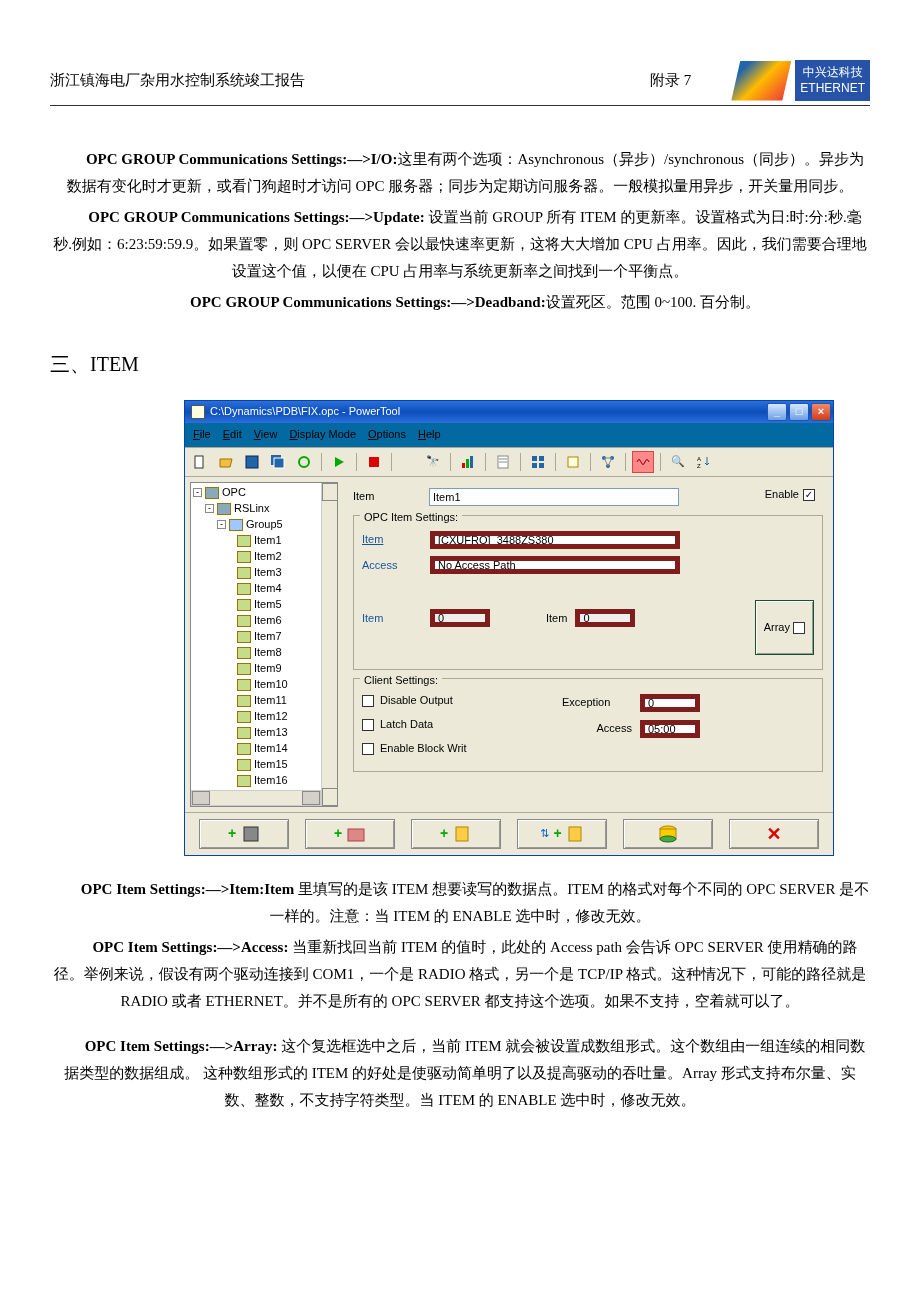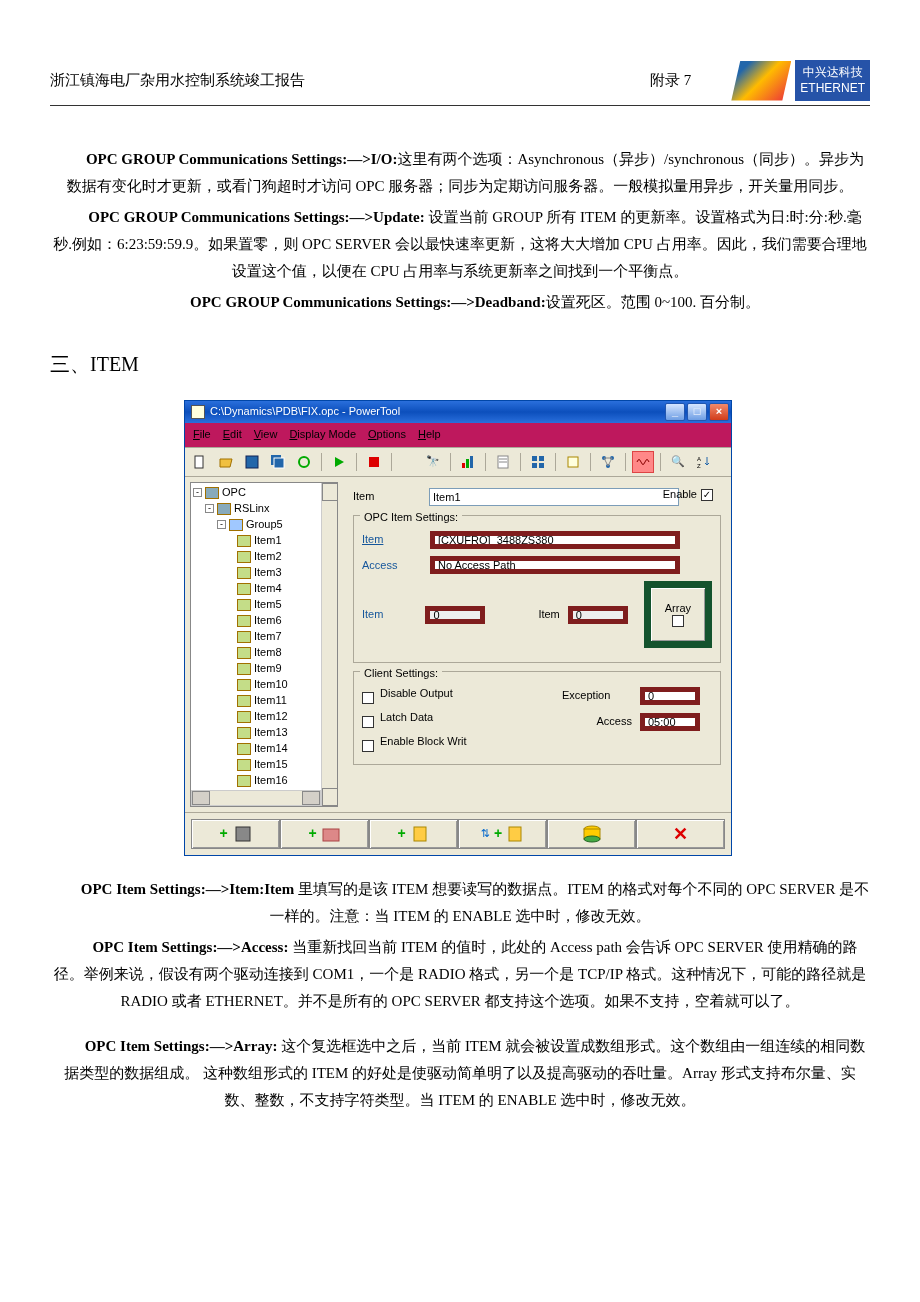--- a/index.html
+++ b/index.html
@@ -51,7 +51,7 @@
     }
     
     .app-window {
-      width: 548px;
+      width: 650px;
       margin: 0 auto 20px 134px;
       font-family: "Tahoma", "MS Sans Serif", sans-serif;
       font-size: 11px;

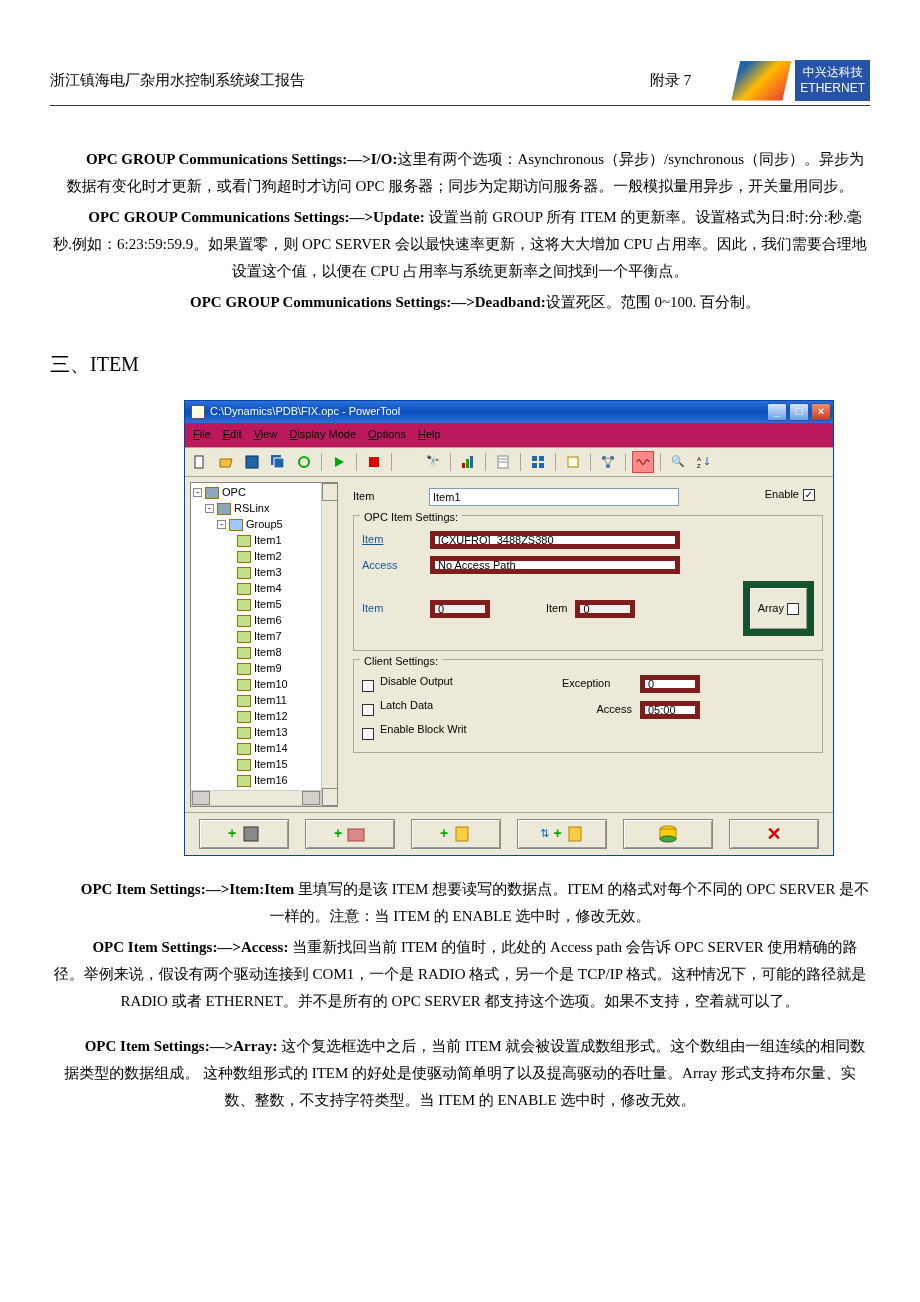--- a/index.html
+++ b/index.html
@@ -80,7 +80,7 @@
     }
     .title-btn.close { background: linear-gradient(#f28a6b, #d13c1a); }
     .menu-bar {
-      background: #be185d;
+      background: #0369a1;
       display: flex;
       gap: 12px;
       padding: 2px 8px;

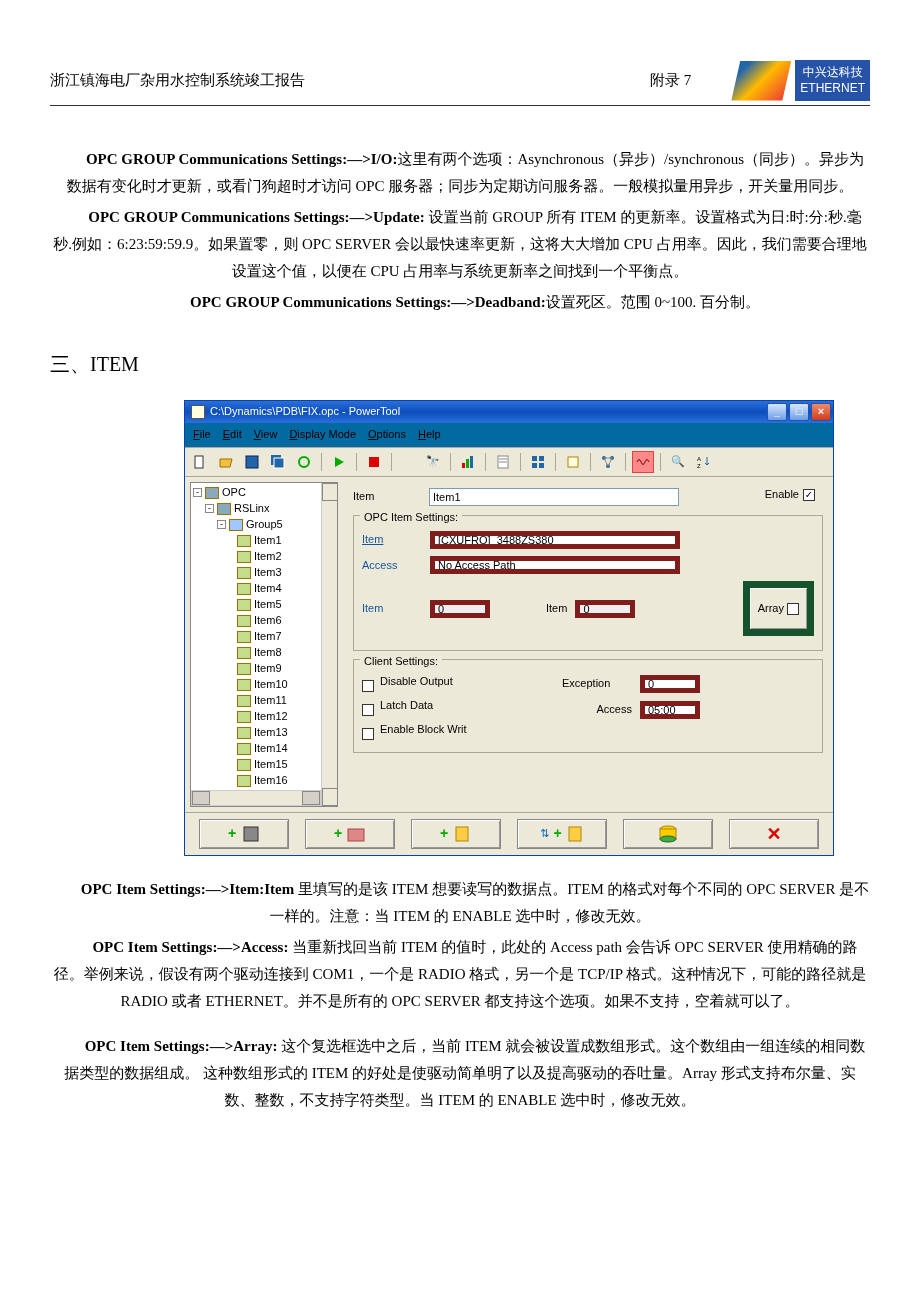--- a/index.html
+++ b/index.html
@@ -194,9 +194,10 @@
     }
     .link-label { color: #15569b; text-decoration: underline; }
     .btn-3d {
-      background: #ece9d8; border: 7px solid #14532d;
-      padding: 14px 8px; font-size: 11px;
+      background: #ece9d8; border: 1px solid #14532d;
+      padding: 20px 8px; font-size: 11px;
       box-shadow: inset 1px 1px #fff, inset -1px -1px #999;
+      margin-top: 19px;
     }
     .dropdown {
       display: flex; border: 1px solid #7c9db8; background: #fff;

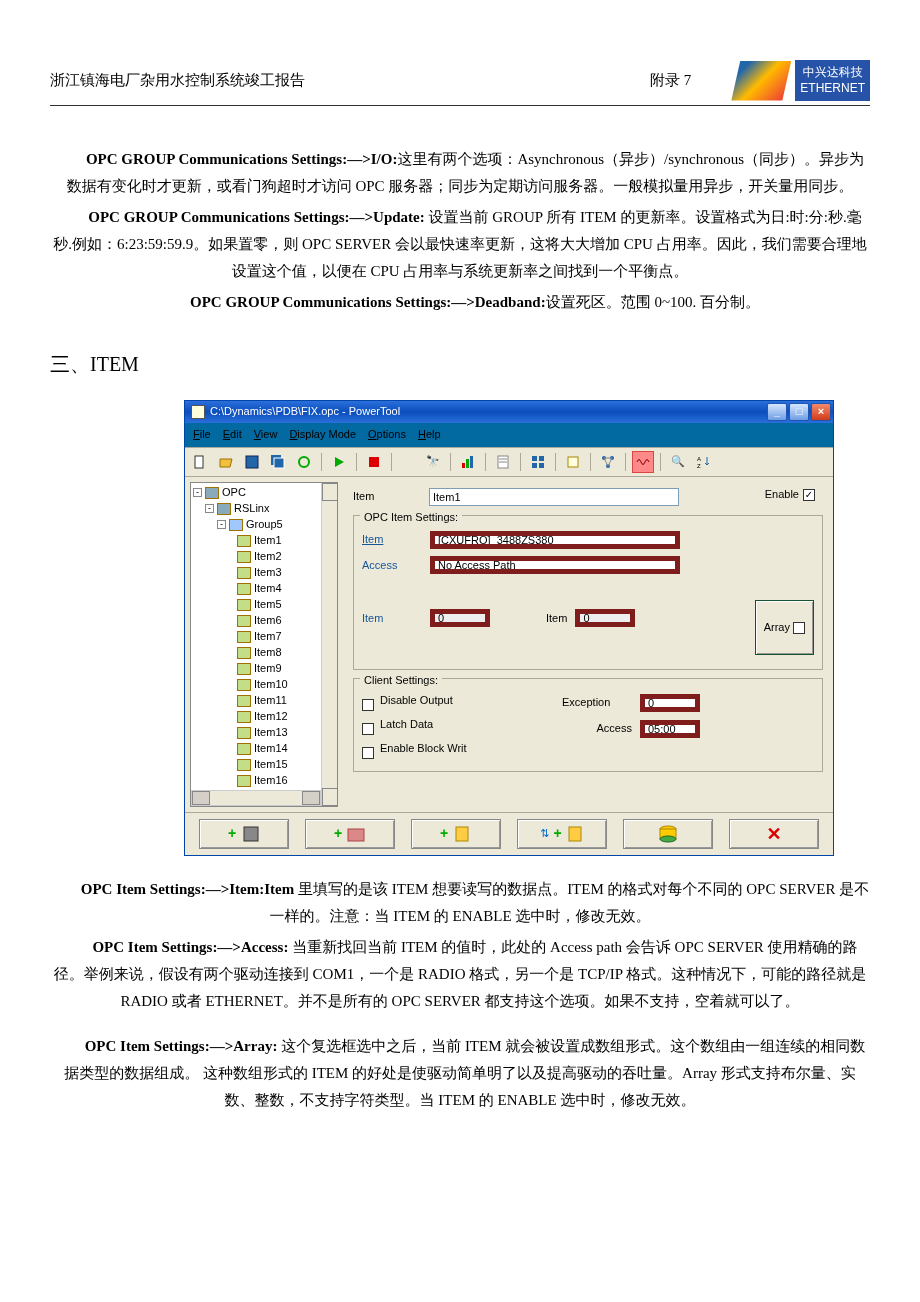--- a/index.html
+++ b/index.html
@@ -208,7 +208,7 @@
       width: 16px; height: 100%; background: #d4d0c8;
       display: flex; align-items: center; justify-content: center;
     }
-    .cb-row { display: flex; align-items: flex-end; gap: 6px; margin: 4px 0; }
+    .cb-row { display: flex; align-items: center; gap: 6px; margin: 4px 0; }
     .bottom-toolbar {
       background: #ece9d8;
       border-top: 1px solid #aca899;

